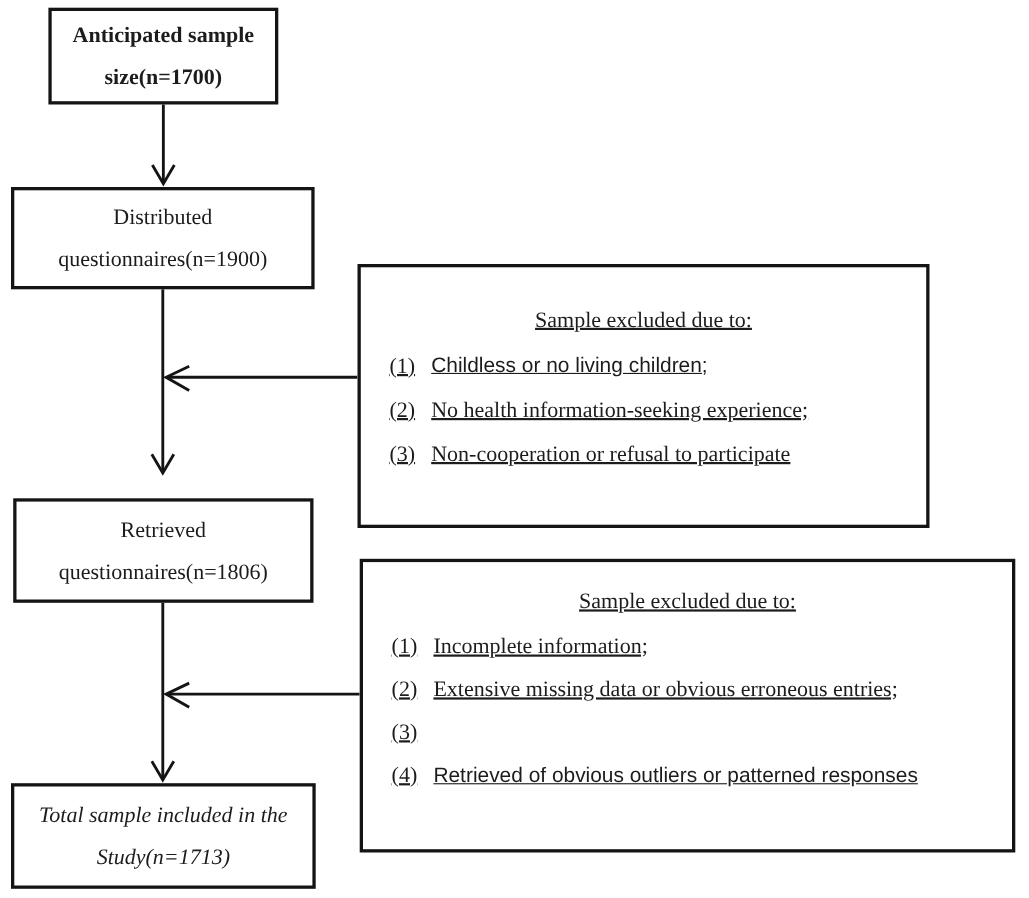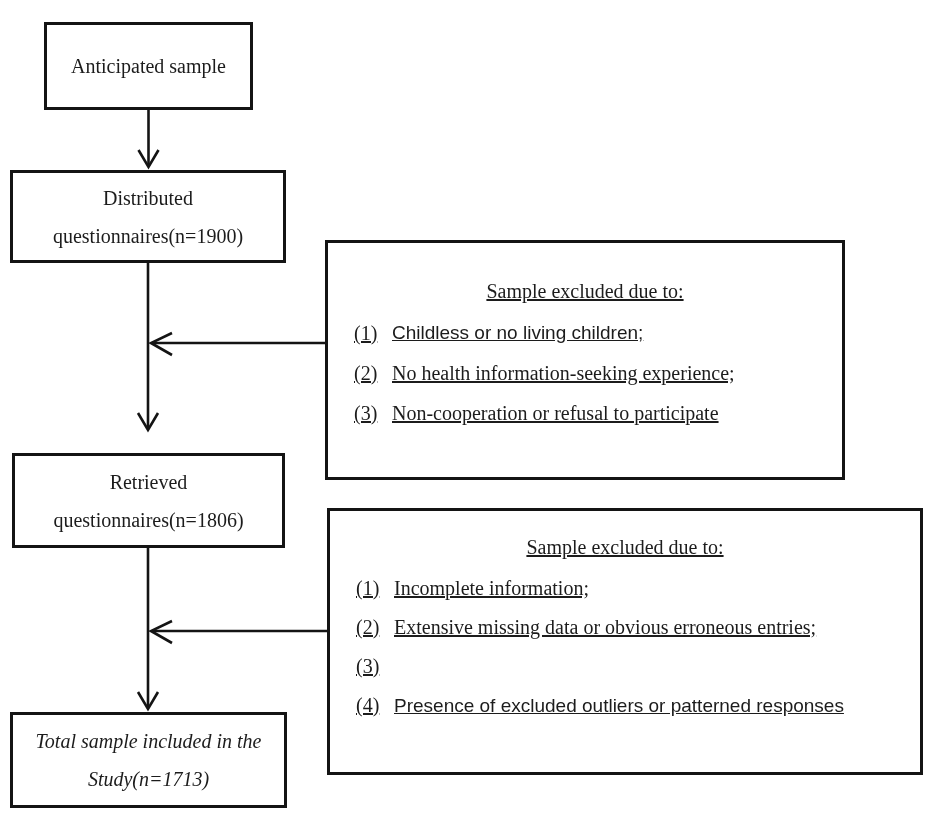--- a/index.html
+++ b/index.html
@@ -38,7 +38,7 @@
     line-height: 38px;
     white-space: nowrap;
   }
-  .node-anticipated { left: 44px;  top: 22px;   width: 203px; height: 82px; }
+  .node-anticipated { left: 44px;  top: 7px;   width: 203px; height: 82px; font-weight: bold; }
   .node-distributed { left: 10px;  top: 170px; width: 270px; height: 87px; }
   .node-retrieved   { left: 12px;  top: 453px; width: 267px; height: 89px; }
   .node-total       { left: 10px;  top: 712px; width: 271px; height: 90px; font-style: italic; }

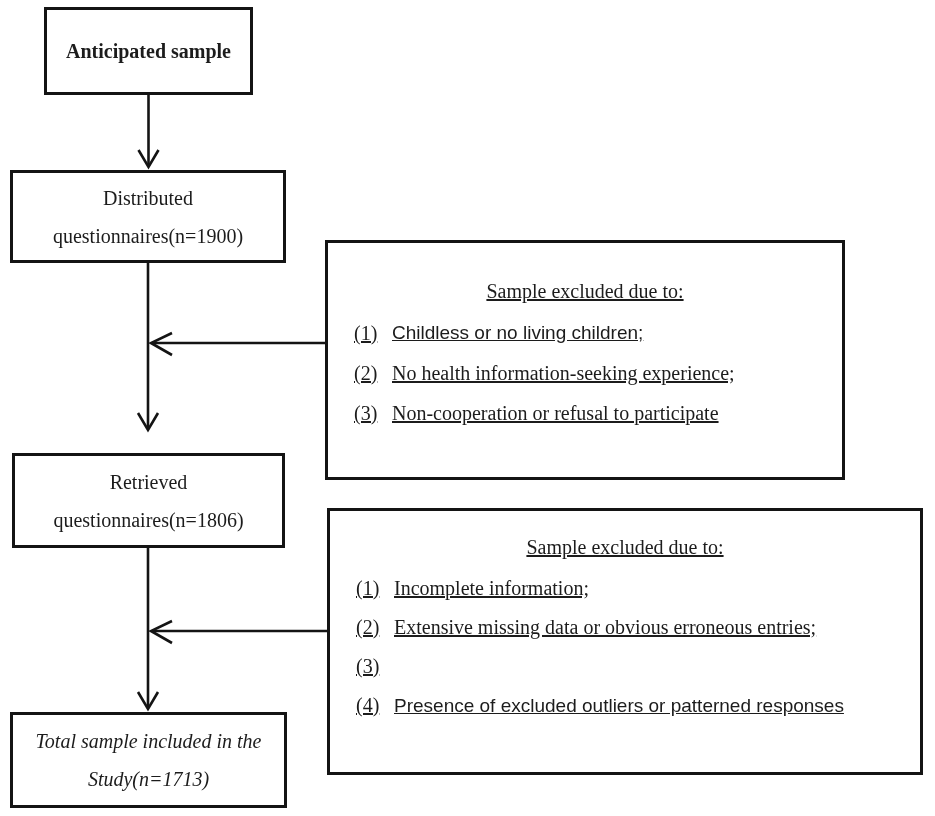--- a/index.html
+++ b/index.html
@@ -110,6 +110,7 @@
 
   <div class="node node-anticipated">
     <span>Anticipated sample</span>
+    <span>size(n=1700)</span>
   </div>
 
   <div class="node node-distributed">

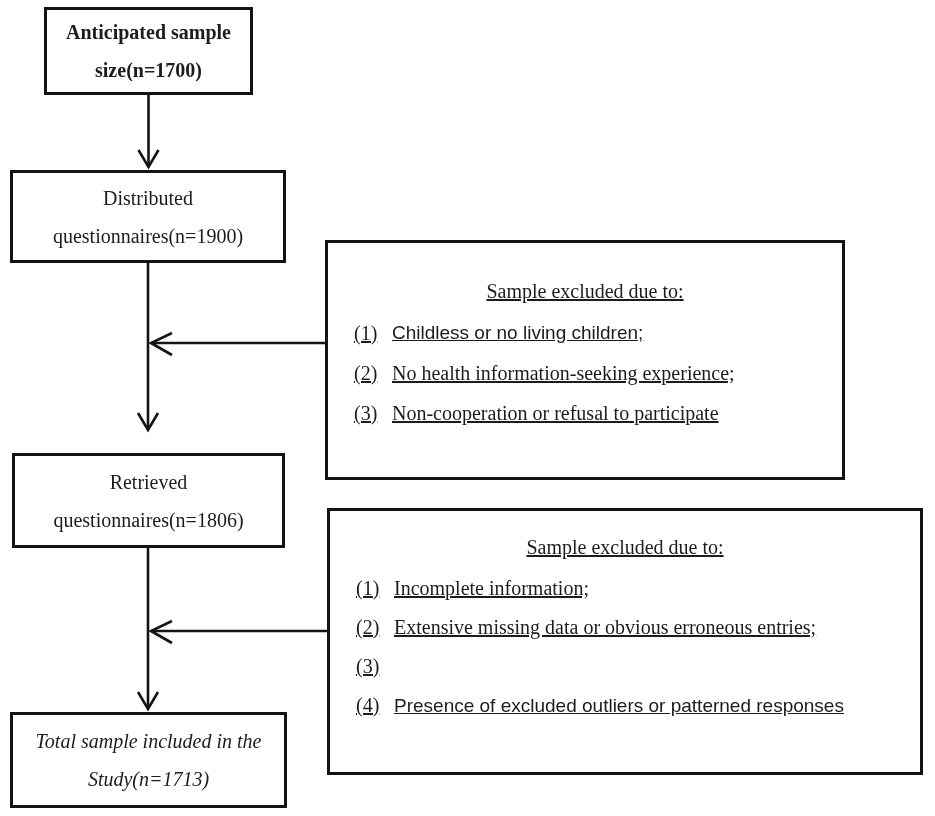--- a/index.html
+++ b/index.html
@@ -154,7 +154,7 @@
     </div>
     <div class="ex-item">
       <span class="num">(4)</span>
-      <span class="txt sans">Presence of excluded outliers or patterned responses</span>
+      <span class="txt sans">Retrieved of obvious outliers or patterned responses</span>
     </div>
   </div>
 

